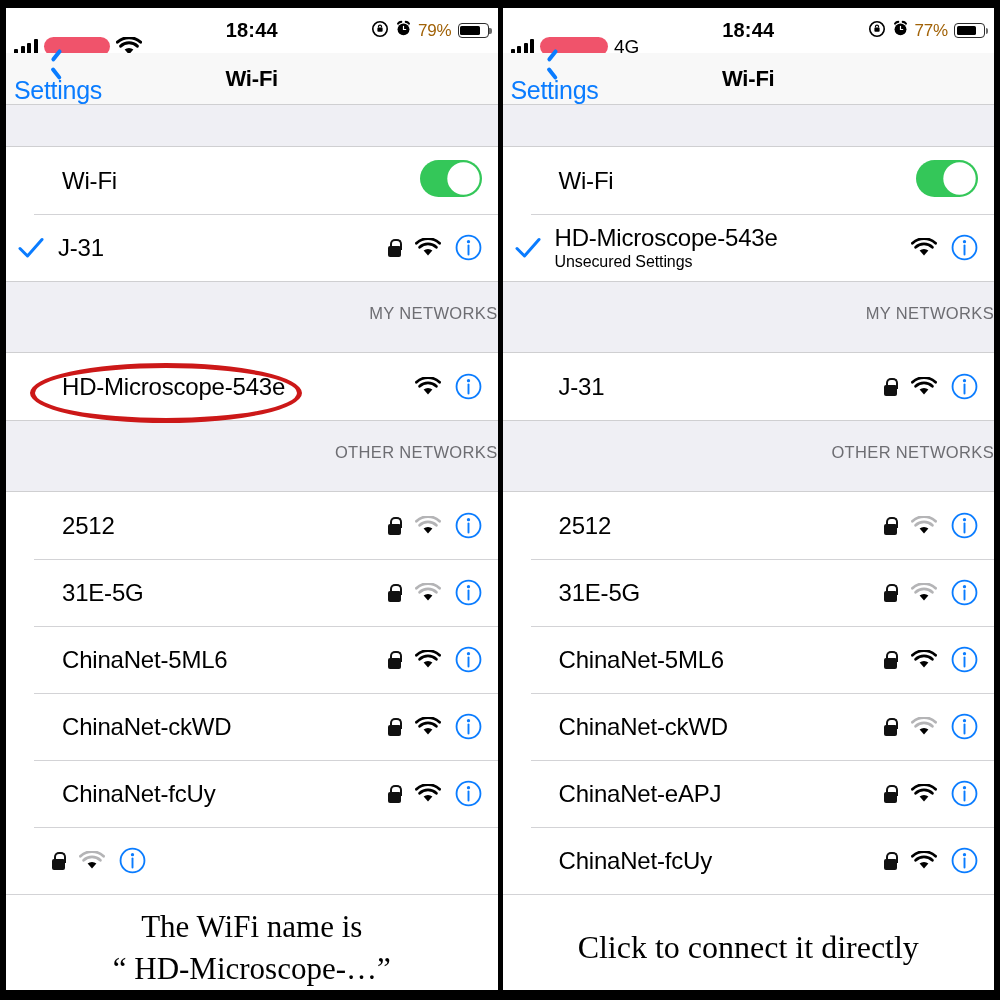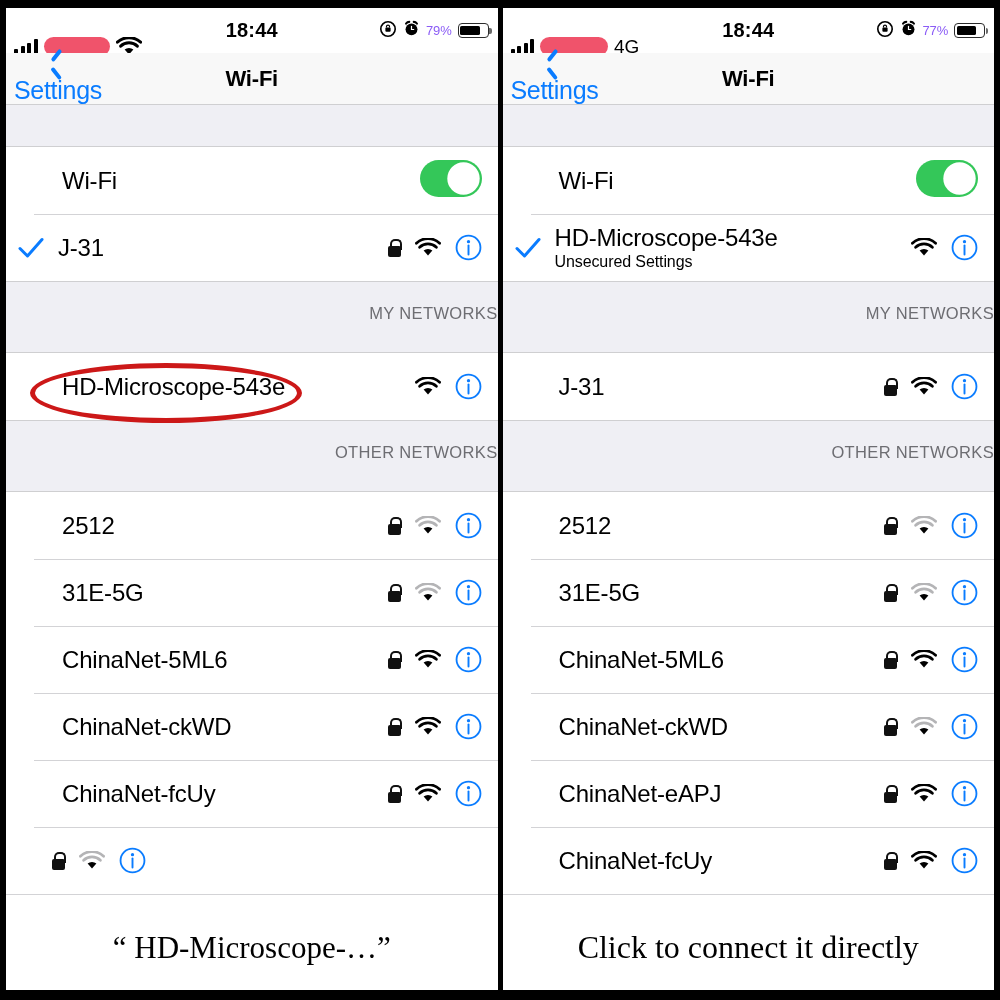--- a/index.html
+++ b/index.html
@@ -49,7 +49,7 @@
   }
   .sb-time { font-size: 20px; font-weight: 600; color: #000; letter-spacing: .2px;}
   .sb-text { font-size: 19px; font-weight: 500; color: #000; }
-  .sb-pct  { font-size: 13px; font-weight: 500; color: #8b5cf6; letter-spacing: -.2px;}
+  .sb-pct  { font-size: 17px; font-weight: 500; color: #a16207; letter-spacing: -.2px;}
 
   .bars { display: flex; align-items: flex-end; gap: 2.5px; height: 16px; }
   .bars i { display: block; width: 4px; background: #000; border-radius: 1px; }

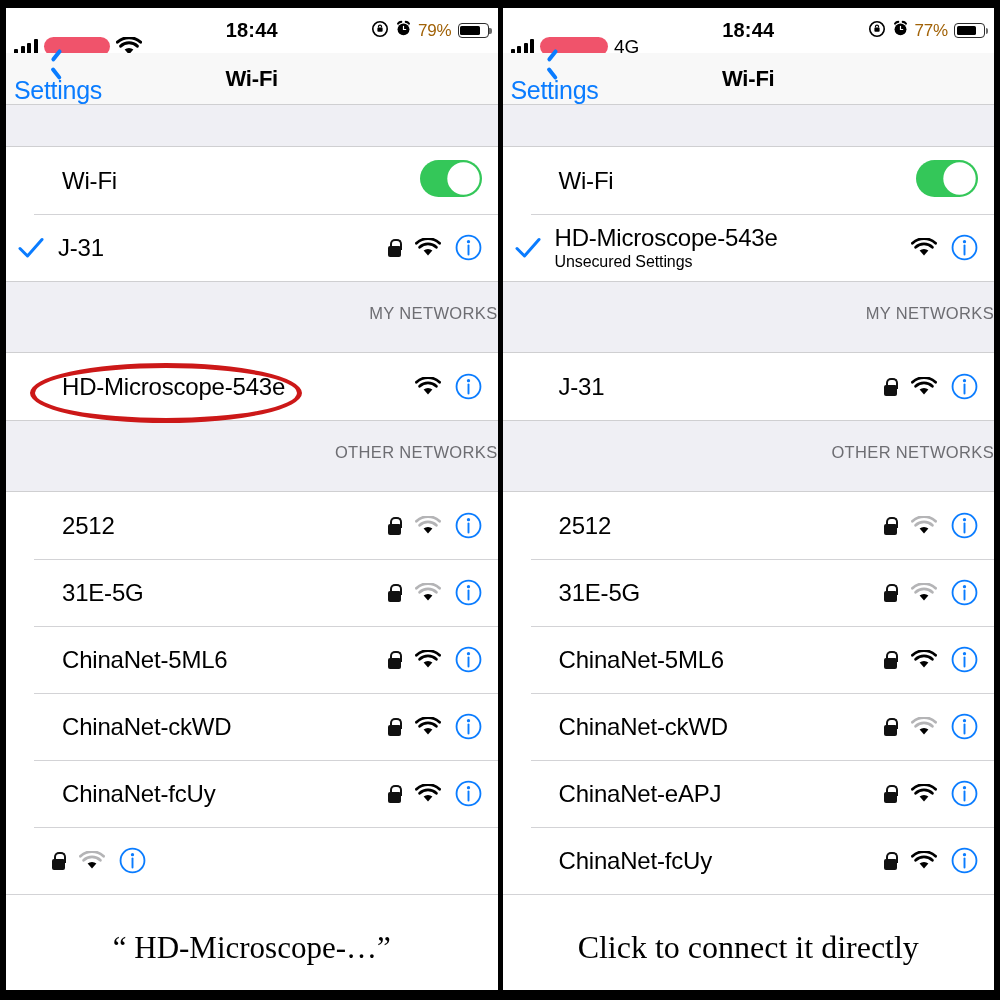--- a/index.html
+++ b/index.html
@@ -463,6 +463,7 @@
     </div>
 
     <div class="caption">
+      <div>The WiFi name is</div>
       <div>“ HD-Microscope-…”</div>
     </div>
   </div>

